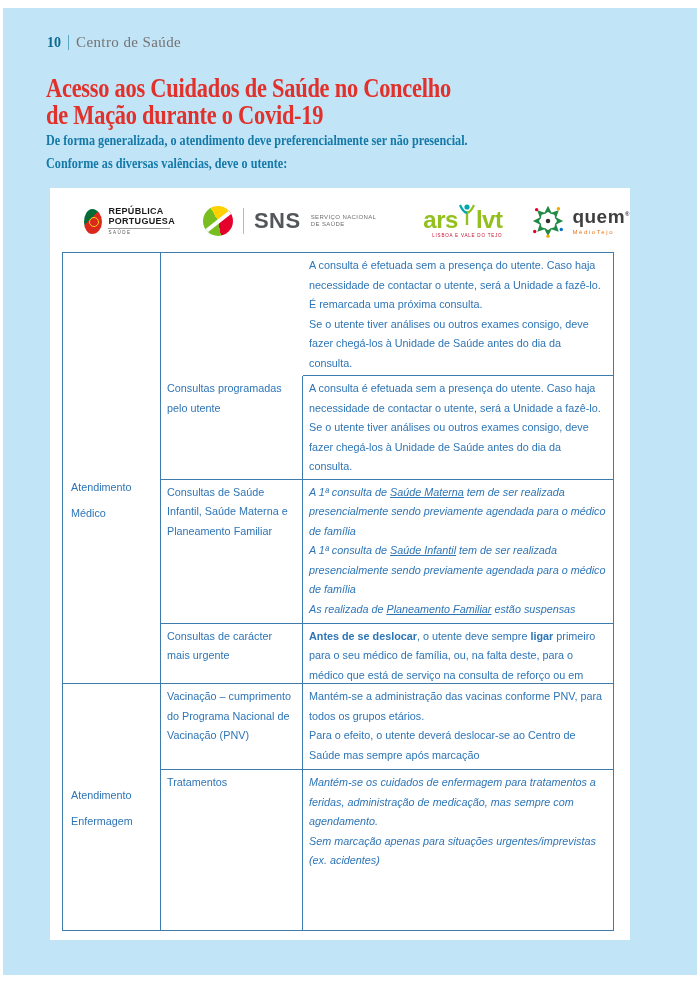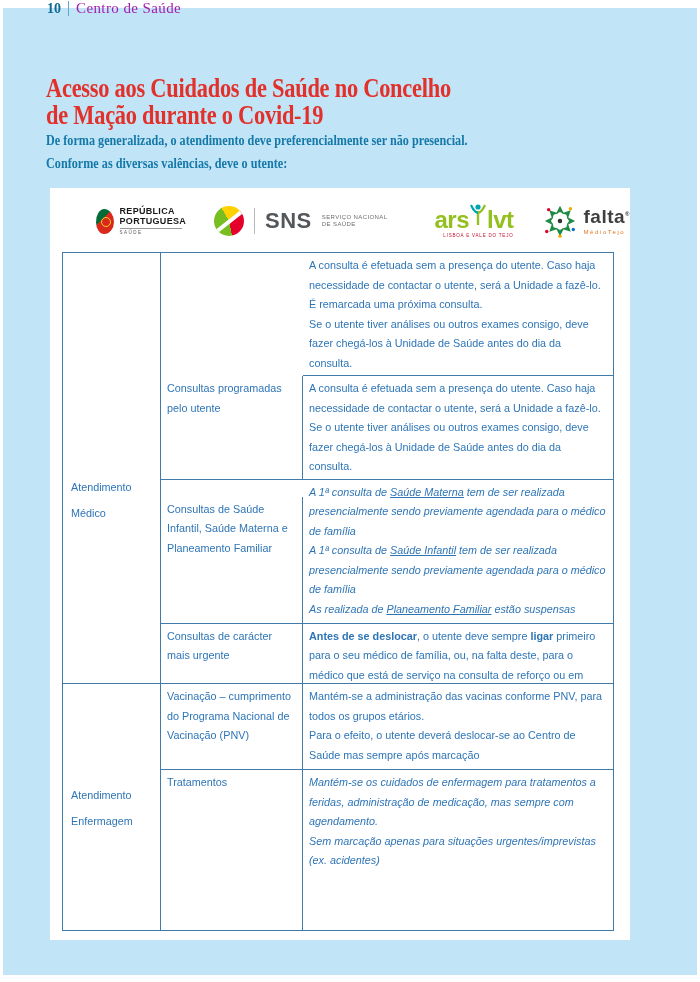--- a/index.html
+++ b/index.html
@@ -17,7 +17,7 @@
   .bg-blue{position:absolute;left:3px;top:8px;width:694px;height:967px;background:var(--bg-blue);}
 
   
-  .masthead{position:absolute;left:47px;top:0;display:flex;align-items:center;gap:7px;}
+  .masthead{position:absolute;left:47px;top:34px;display:flex;align-items:center;gap:7px;}
   .mast-num{font:bold 14px "Liberation Serif",serif;color:var(--teal-dark);}
   .mast-divider{width:1px;height:15px;background:#5fa7c6;}
   .mast-section{font:15px "Liberation Serif",serif;color:#a21caf;letter-spacing:.4px;}

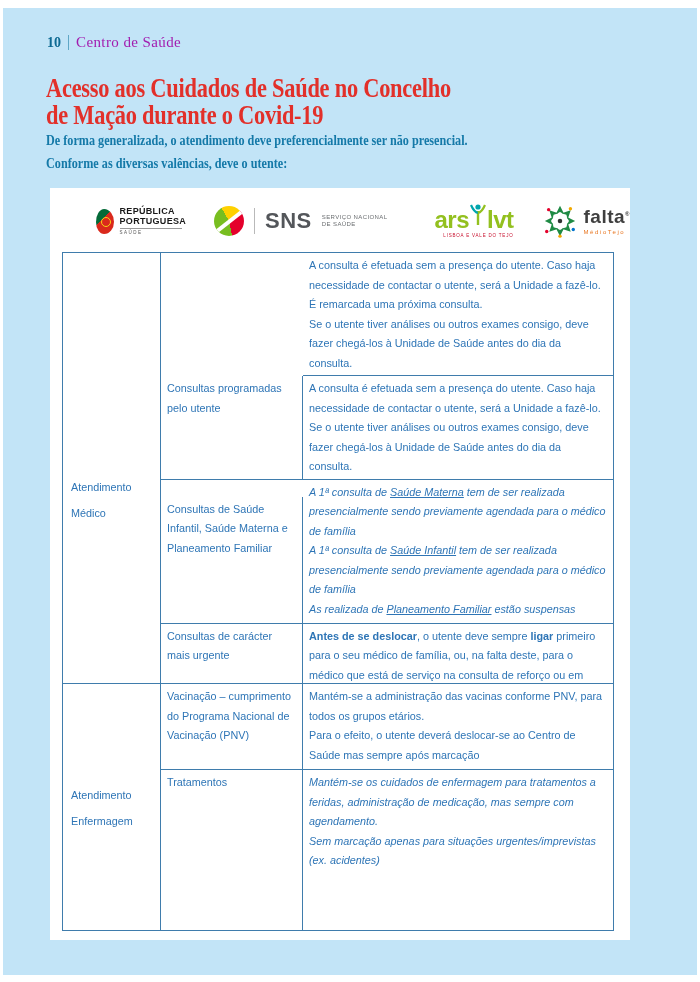--- a/index.html
+++ b/index.html
@@ -20,7 +20,7 @@
   .masthead{position:absolute;left:47px;top:34px;display:flex;align-items:center;gap:7px;}
   .mast-num{font:bold 14px "Liberation Serif",serif;color:var(--teal-dark);}
   .mast-divider{width:1px;height:15px;background:#5fa7c6;}
-  .mast-section{font:15px "Liberation Serif",serif;color:#a21caf;letter-spacing:.4px;}
+  .mast-section{font:15px "Liberation Serif",serif;color:#737373;letter-spacing:.4px;}
 
   
   .headline{position:absolute;left:46px;top:74px;color:var(--red);

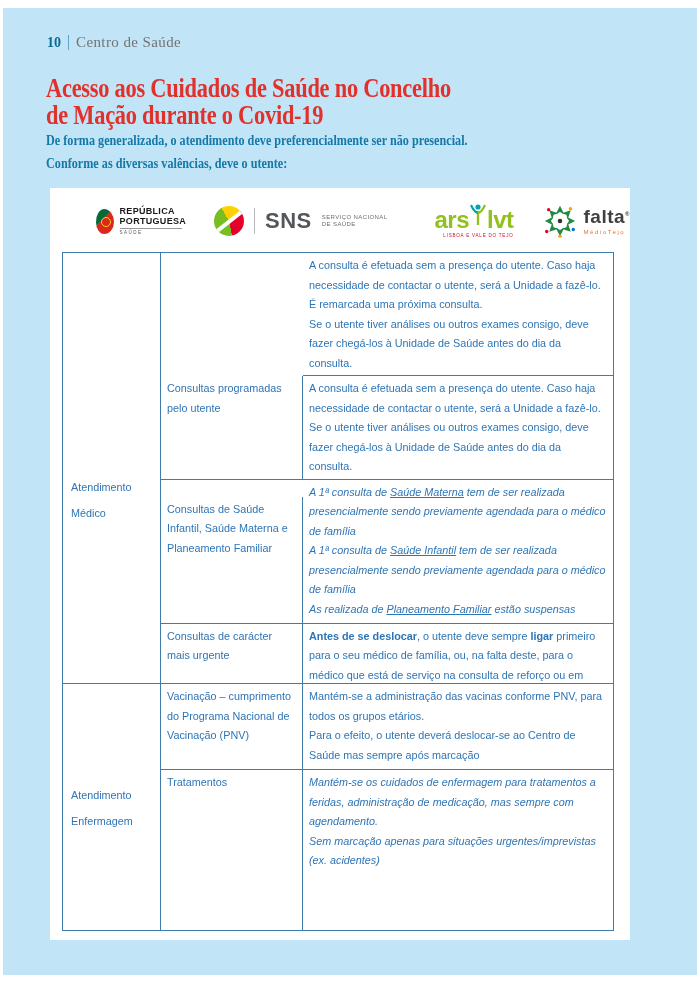--- a/index.html
+++ b/index.html
@@ -180,7 +180,7 @@
           <circle cx="0" cy="16" r="1.8" fill="#f2a900"></circle>
         </svg>
         <div class="aces-text">
-          <span class="aces-name"><span>falta</span><sup>®</sup></span>
+          <span class="aces-name"><span>quem</span><sup>®</sup></span>
           <span class="aces-sub">MédioTejo</span>
         </div>
       </div>

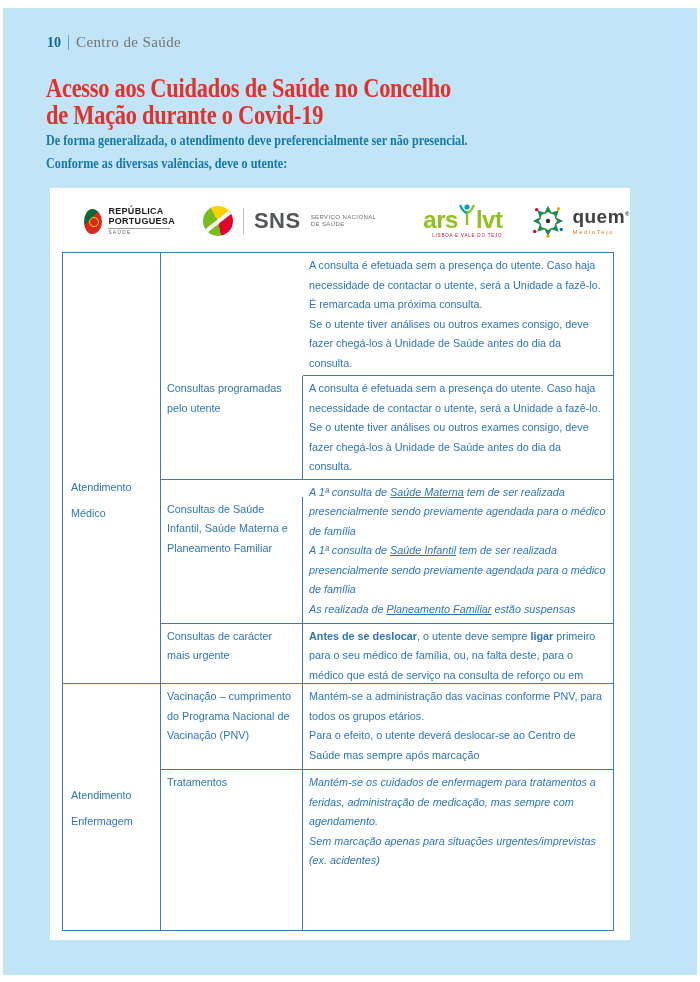--- a/index.html
+++ b/index.html
@@ -203,7 +203,7 @@
           <div class="para"><span>A consulta é efetuada sem a presença do utente. Caso haja necessidade de contactar o utente, será a Unidade a fazê-lo.</span></div>
           <div class="para"><span>Se o utente tiver análises ou outros exames consigo, deve fazer chegá-los à Unidade de Saúde antes do dia da consulta.</span></div>
         </div>
-        <div class="cell type-cell" style="grid-row: 3; margin-top: 17px;">
+        <div class="cell type-cell" style="grid-row: 3;">
           <div class="para"><span>Consultas de Saúde Infantil, Saúde Materna e Planeamento Familiar</span></div>
         </div>
         <div class="cell desc-cell" style="grid-row: 3; font-style: italic;">

